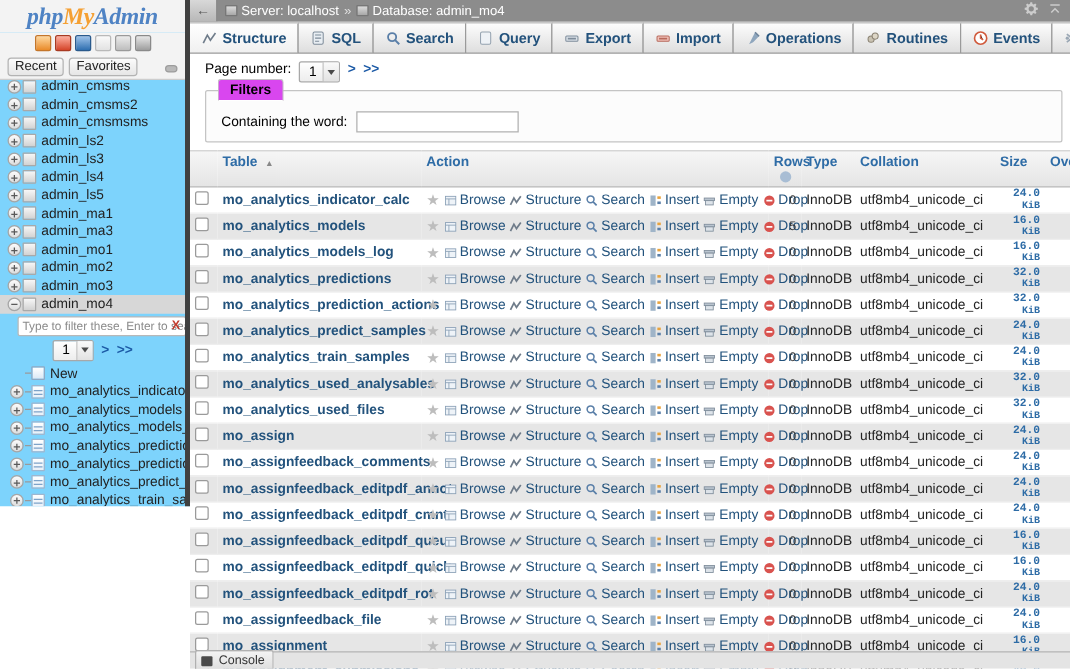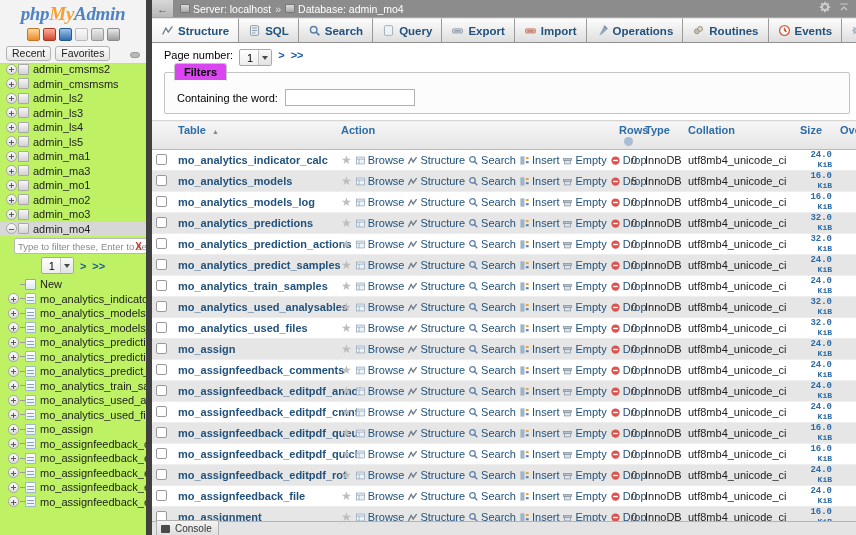--- a/index.html
+++ b/index.html
@@ -16,9 +16,9 @@
 
   
   #sidebar {
-    position: absolute; left: 0; top: 0; width: 152px; height: 535px;
-    background: #bef264;
-    border-right: 6px solid #404040;
+    position: absolute; left: 0; top: 0; width: 152px; height: 405px;
+    background: #7dd3fc;
+    border-right: 4px solid #404040;
     overflow: hidden;
   }
   #pma-logo {

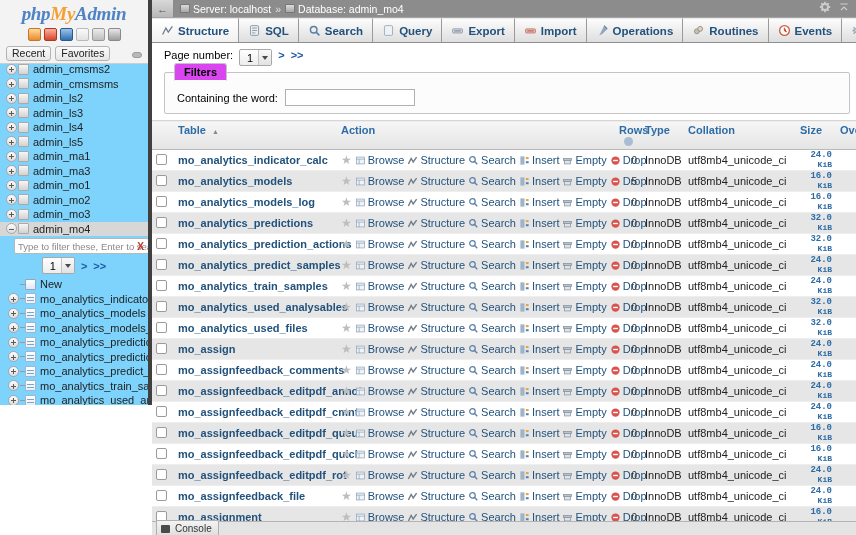--- a/index.html
+++ b/index.html
@@ -287,6 +287,11 @@
 
     <div id="db-tree">
       <div id="db-list">
+          <div class="tree-row">
+            <span class="tog plus"></span>
+            <span class="dbico"></span>
+            <span class="tree-label">admin_cmsms</span>
+          </div>
           <div class="tree-row">
             <span class="tog plus"></span>
             <span class="dbico"></span>

